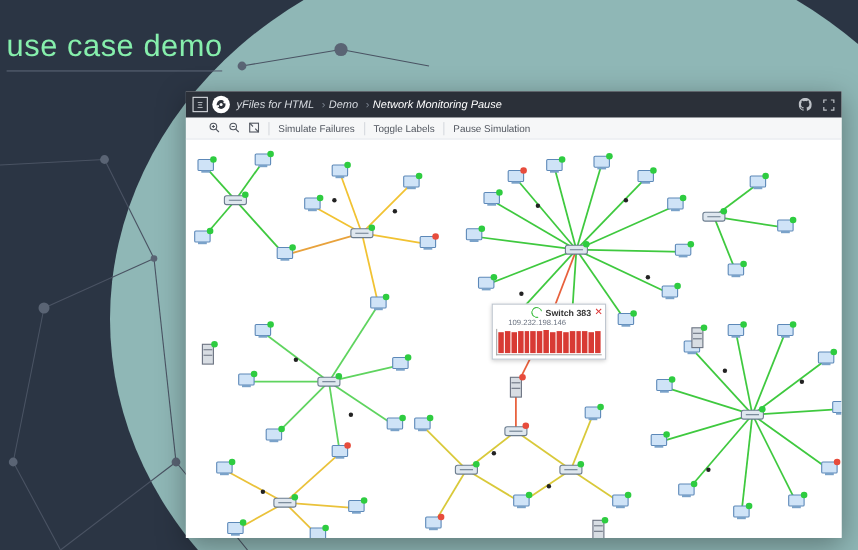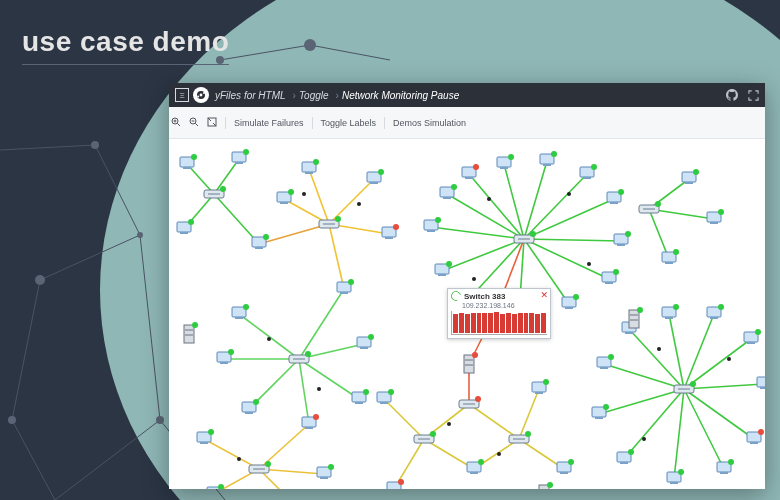--- a/index.html
+++ b/index.html
@@ -33,10 +33,10 @@
   .page-title {
     position: absolute;
     top: 26px;
-    left: 22px;
-    color: #e5e5e5;
+    left: 6px;
+    color: #86efac;
     font-size: 28px;
-    font-weight: 700;
+    font-weight: 400;
     letter-spacing: 0.5px;
     z-index: 2;
     padding-bottom: 6px;

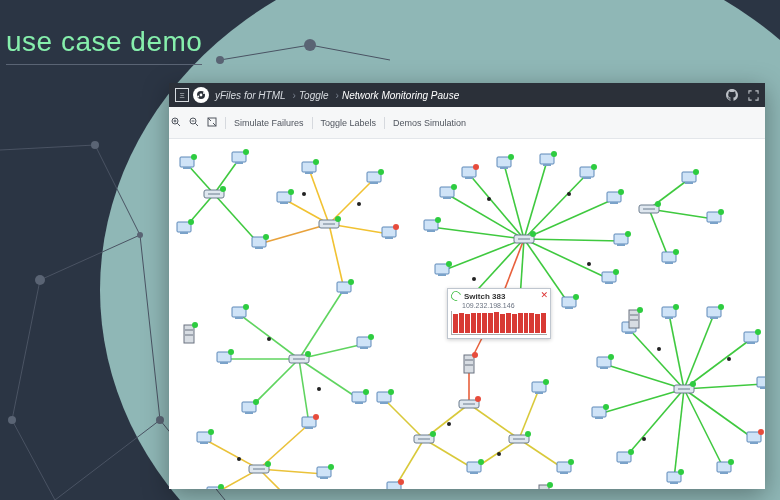--- a/index.html
+++ b/index.html
@@ -205,7 +205,7 @@
     </span>
     <span class="crumb">yFiles for HTML</span>
     <span class="crumb-sep">›</span>
-    <span class="crumb">Toggle</span>
+    <span class="crumb">Demo</span>
     <span class="crumb-sep">›</span>
     <span class="crumb active">Network Monitoring Pause</span>
     <span class="spacer"></span>

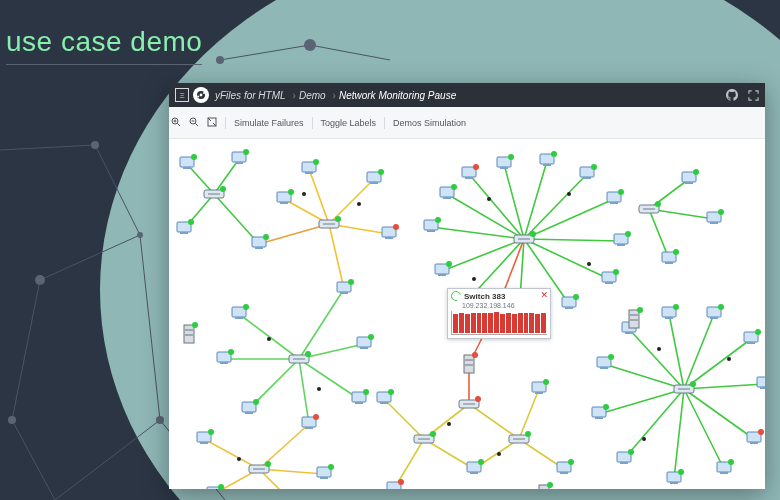--- a/index.html
+++ b/index.html
@@ -84,12 +84,12 @@
   .titlebar .right-icons { display:flex; gap:10px; align-items:center; }
   .titlebar .right-icons svg { opacity:0.85; }
   .toolbar {
-    height: 32px;
+    height: 20px;
     background: #f6f7f8;
     border-bottom: 1px solid #e3e6ea;
     display: flex;
     align-items: center;
-    padding: 0 2px;
+    padding: 0 21px;
     font-size: 9px;
     color: #51565f;
     gap: 8px;

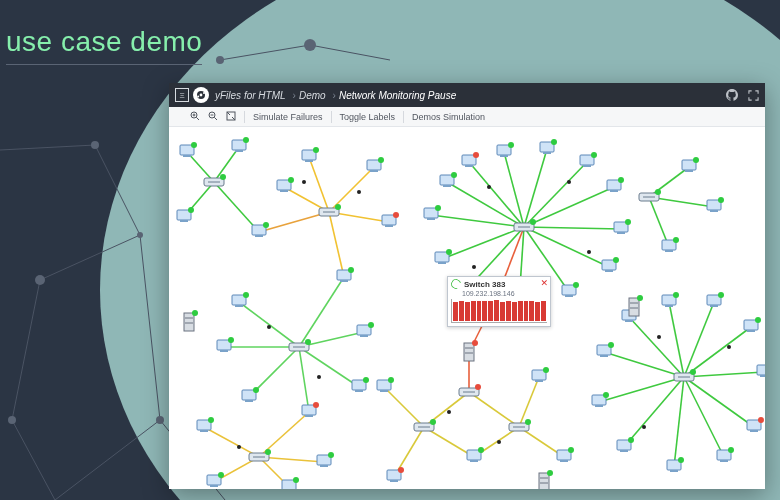--- a/index.html
+++ b/index.html
@@ -247,7 +247,7 @@
     <span class="sep"></span>
     <span class="tool">Toggle Labels</span>
     <span class="sep"></span>
-    <span class="tool">Demos Simulation</span>
+    <span class="tool">Pause Simulation</span>
   </div>
 
   <div class="canvas">

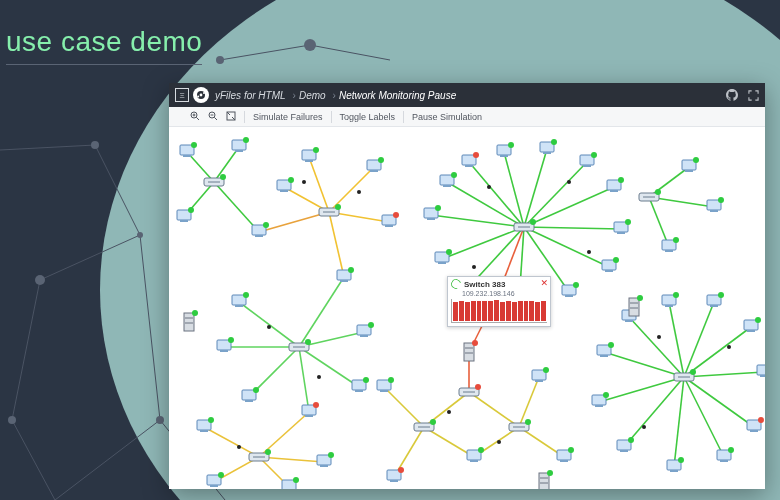--- a/index.html
+++ b/index.html
@@ -127,6 +127,7 @@
     padding: 2px 3px;
     gap: 3px;
     position: relative;
+    margin-left: 32px;
   }
   .tooltip-close {
     position: absolute;

